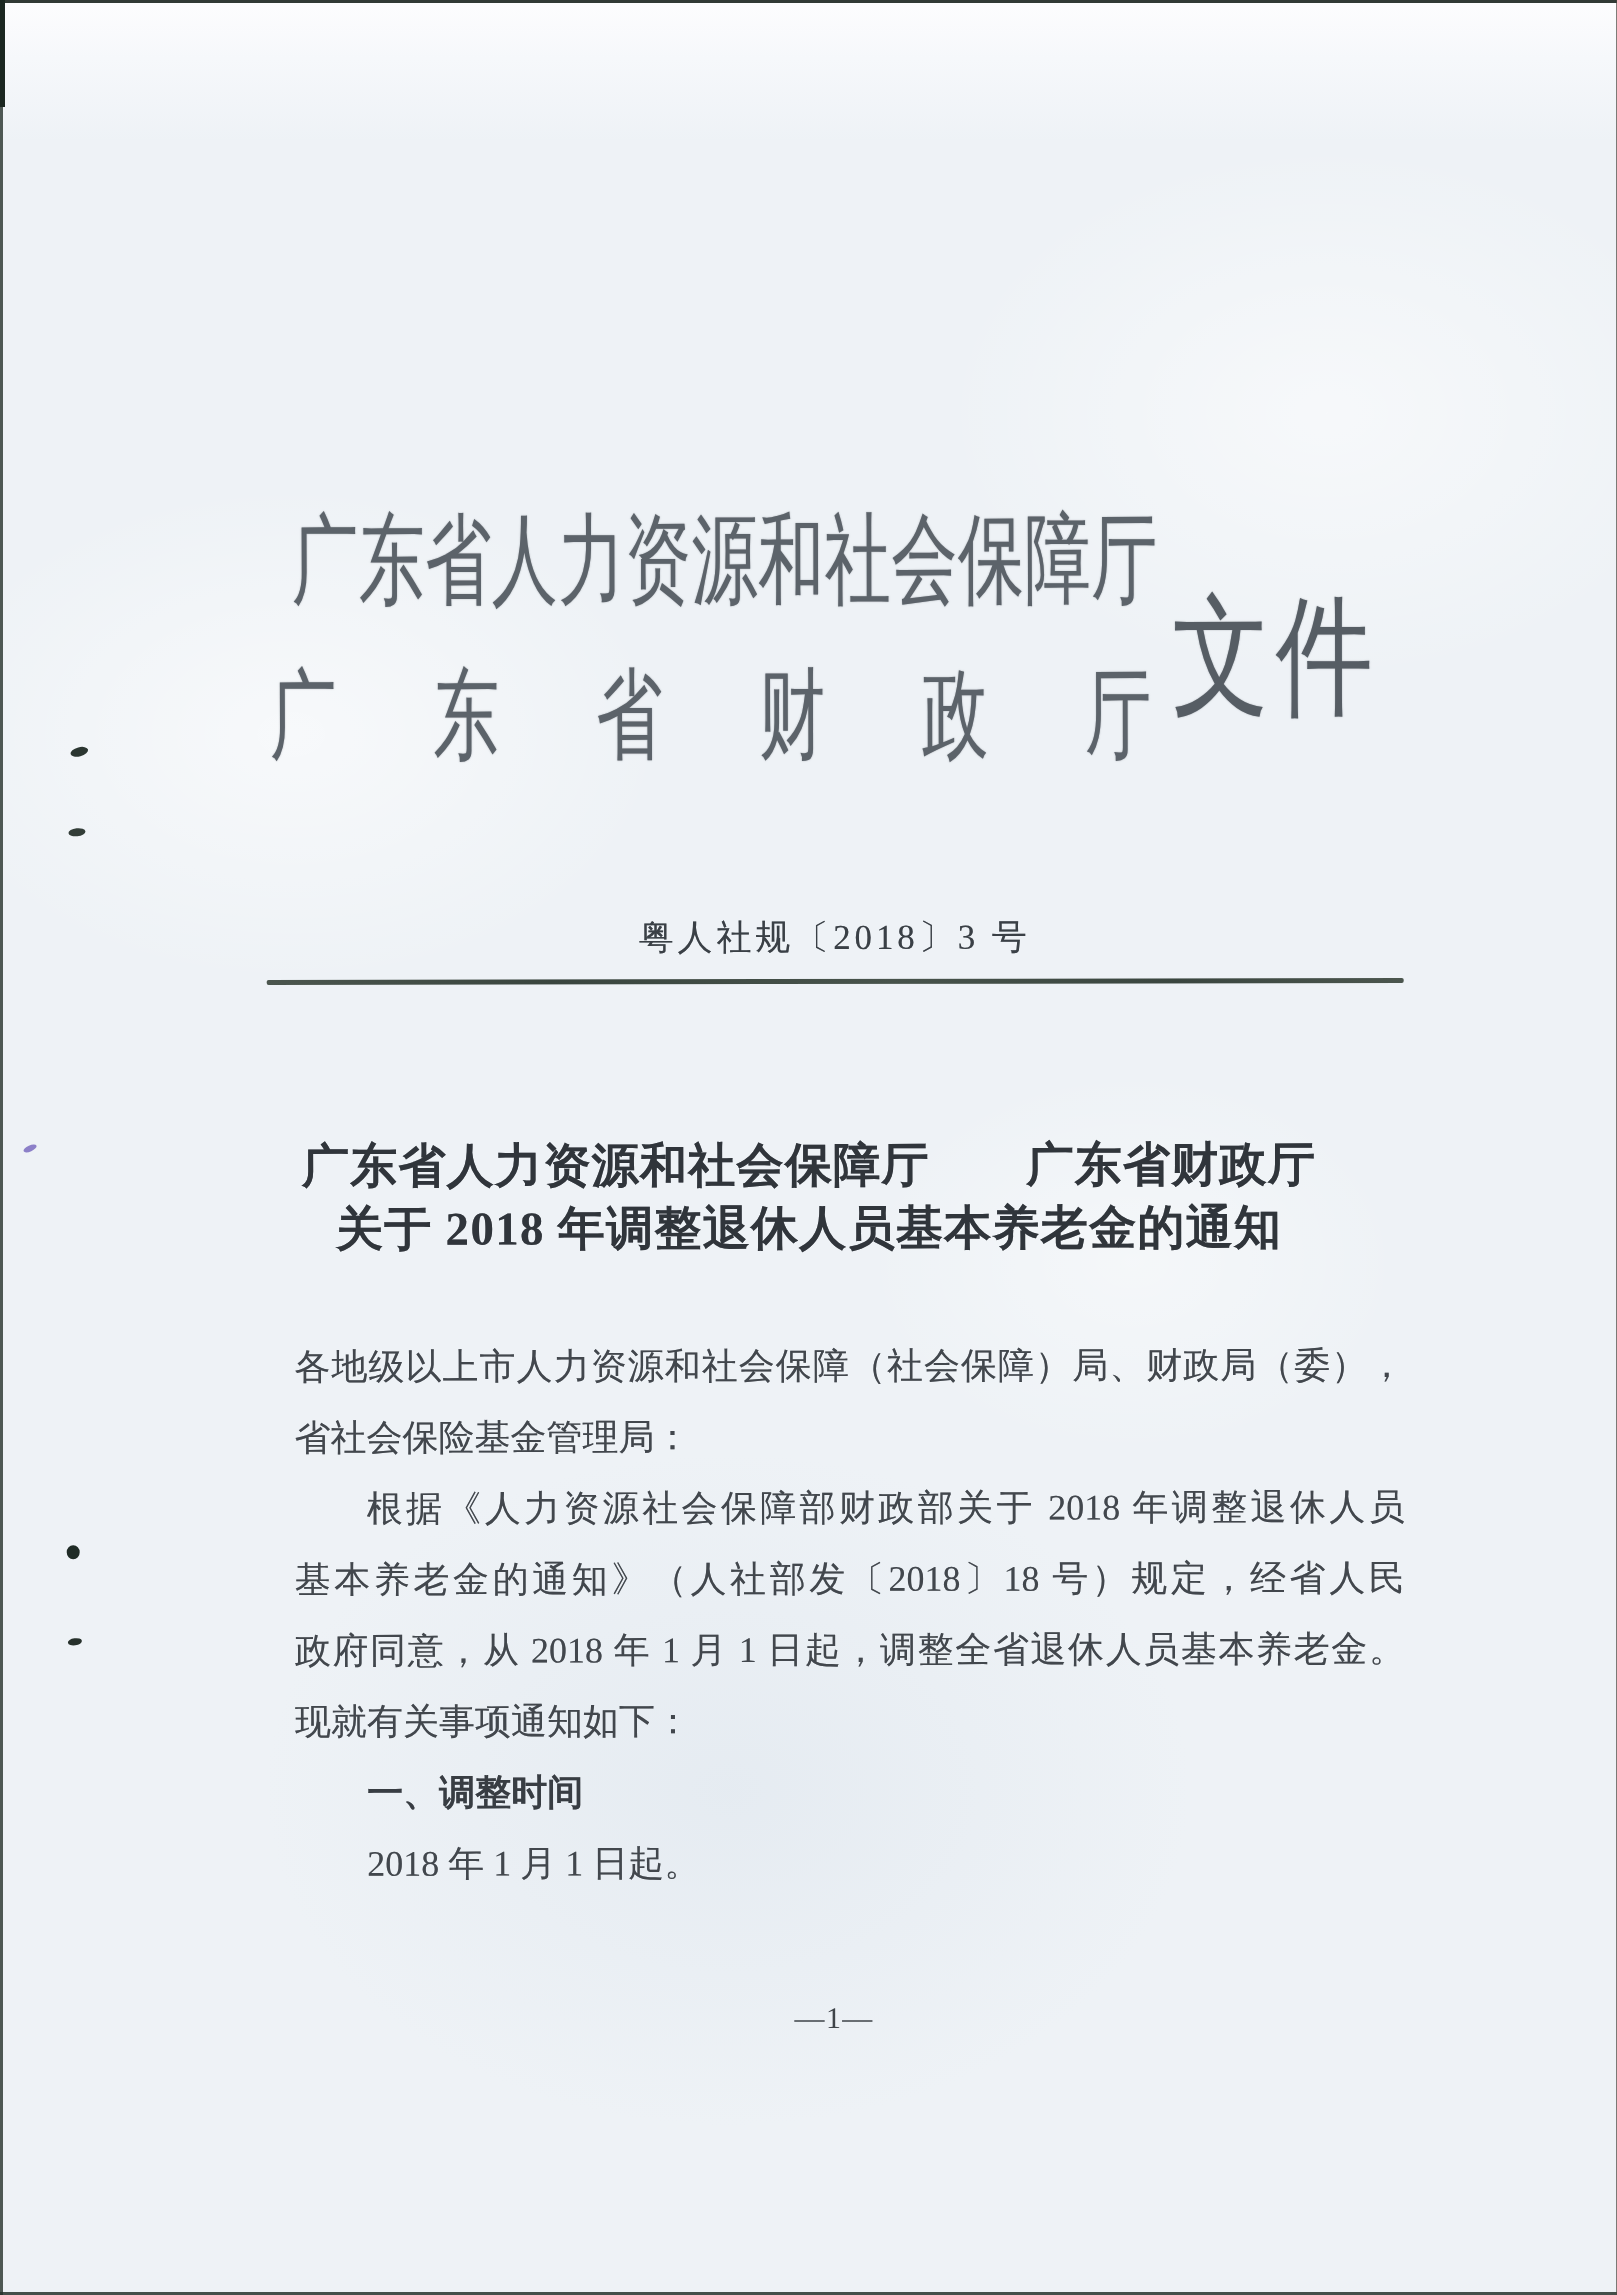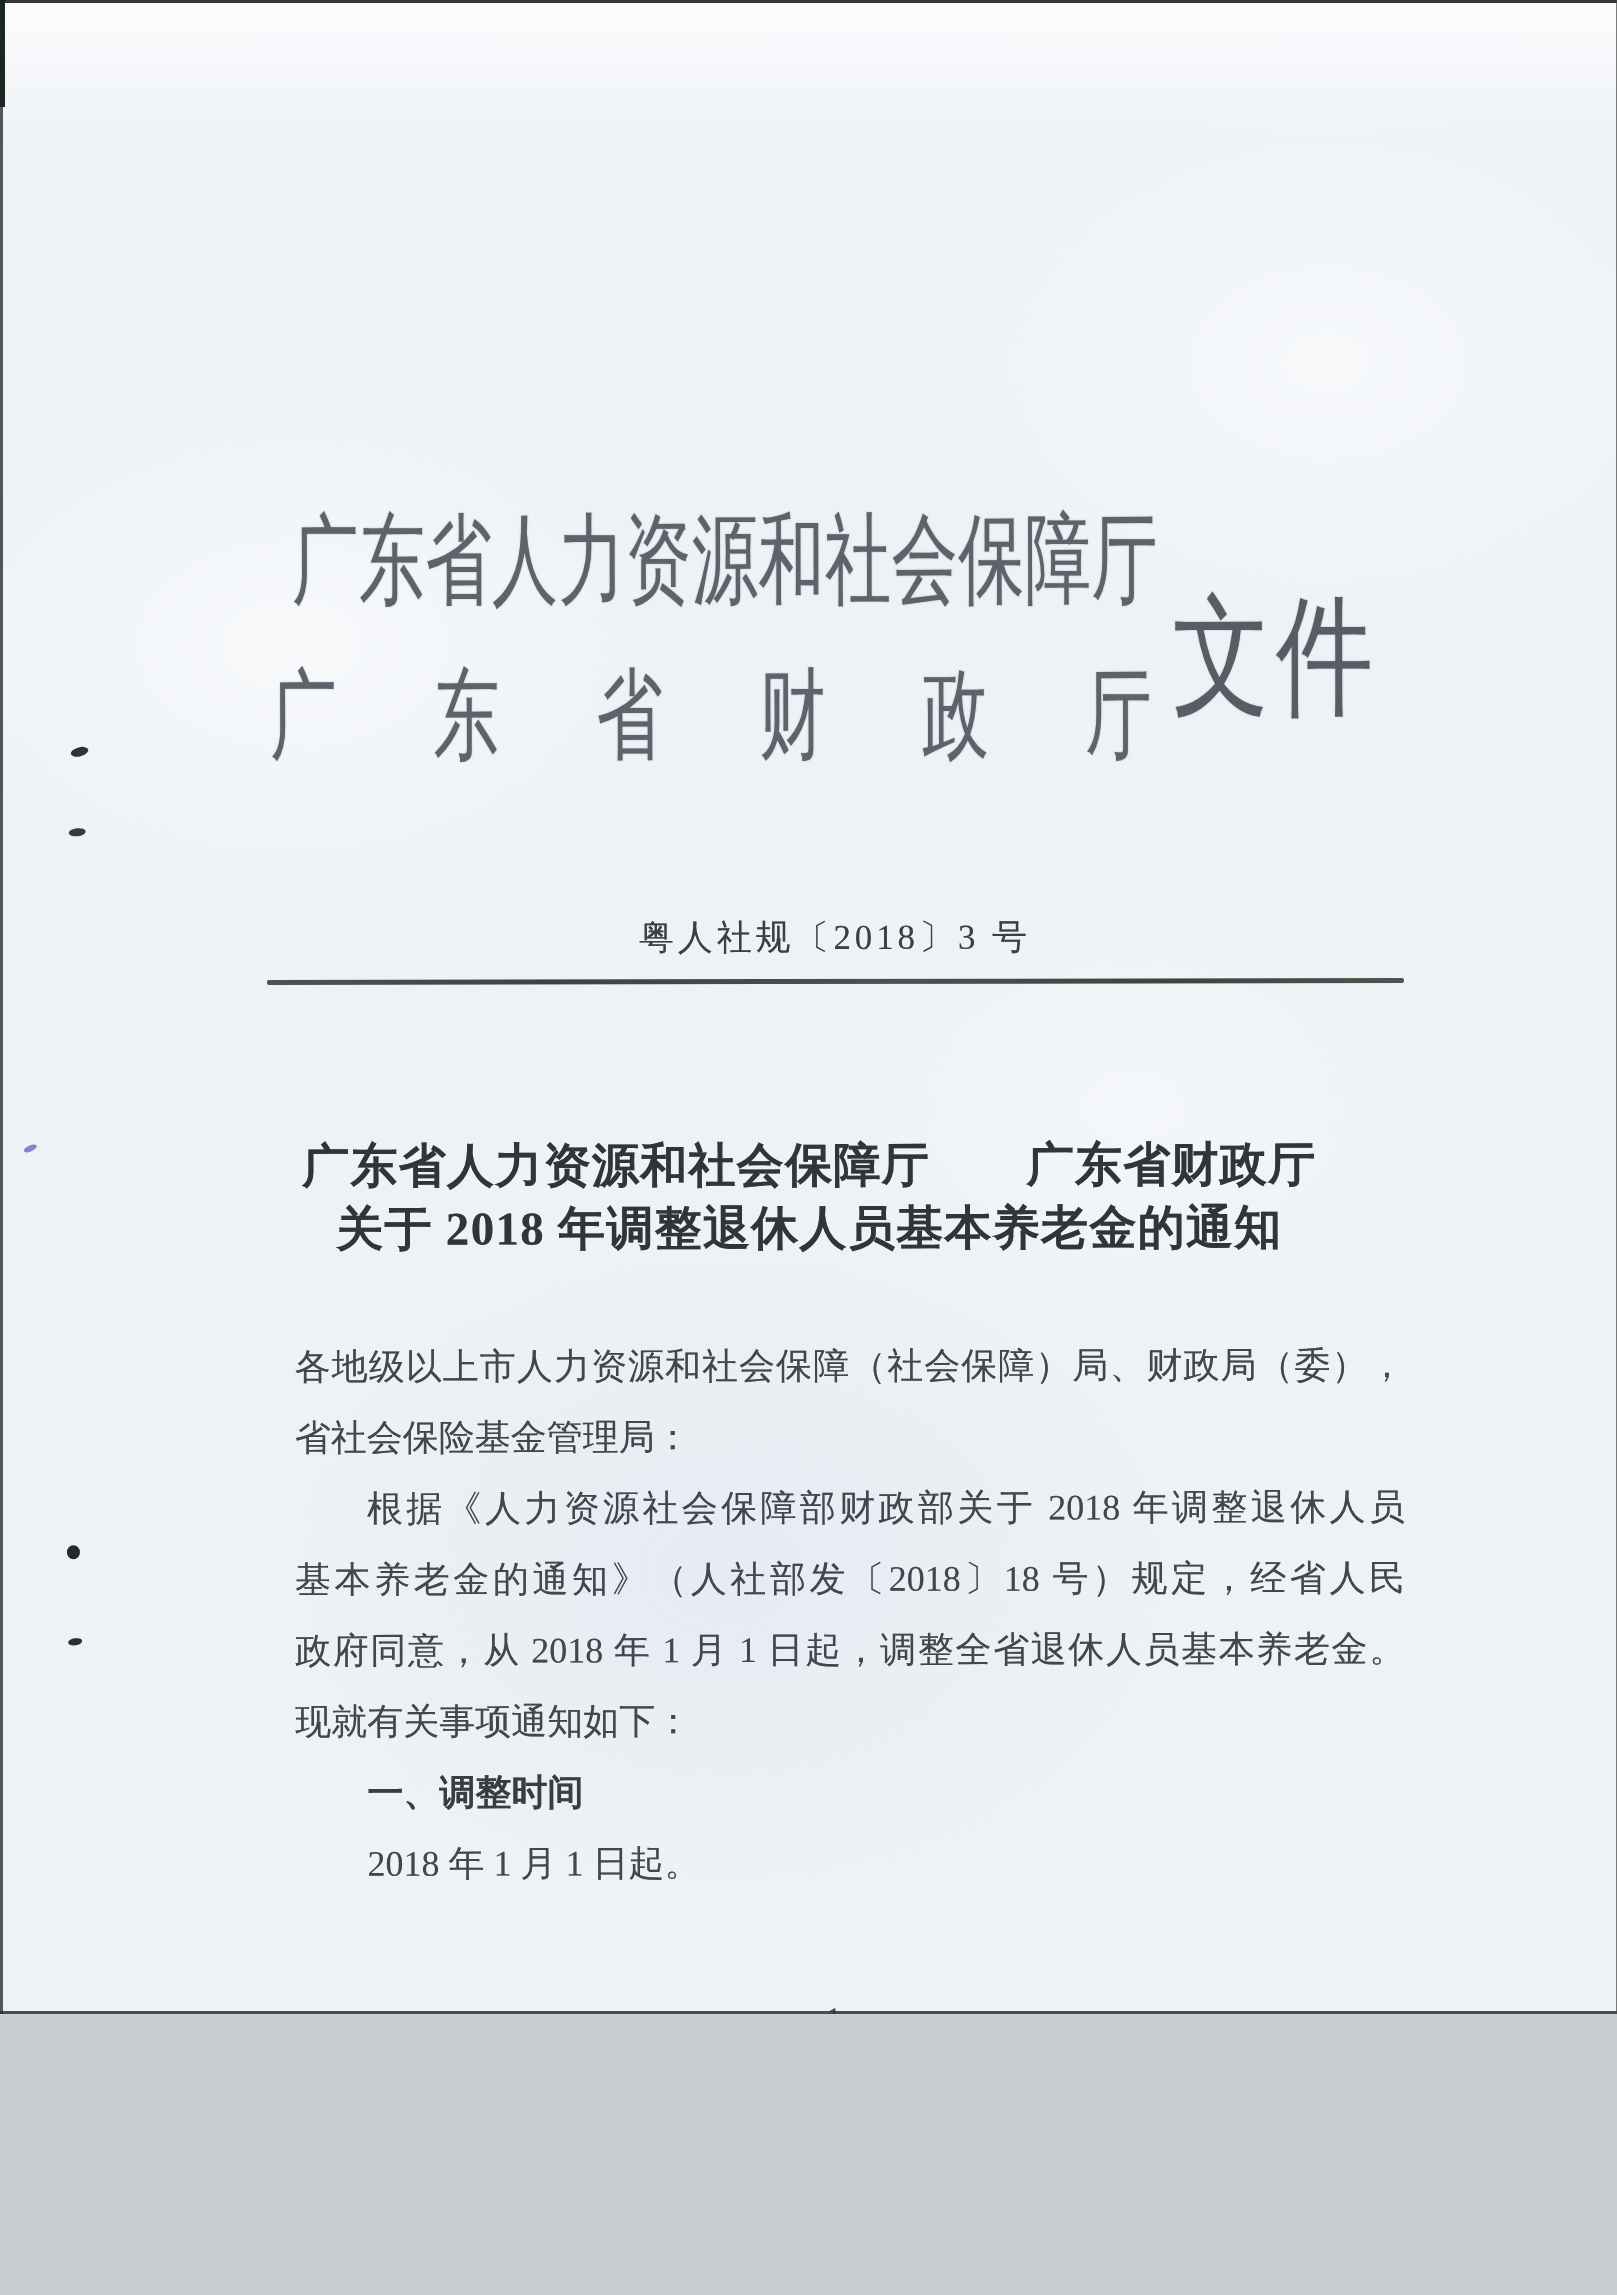--- a/index.html
+++ b/index.html
@@ -10,7 +10,7 @@
   .page {
     position: relative;
     width: 1618px;
-    height: 2014px;
+    height: 2295px;
     overflow: hidden;
     background-color: #eef2f6;
     background-image:

